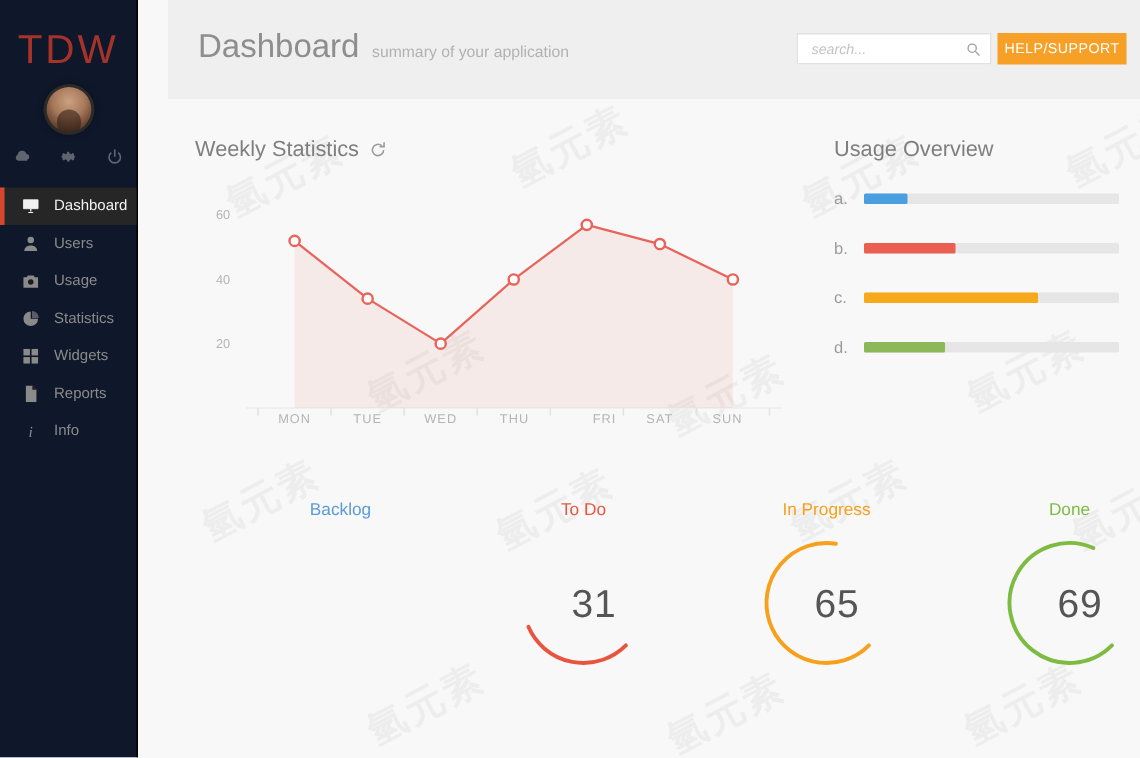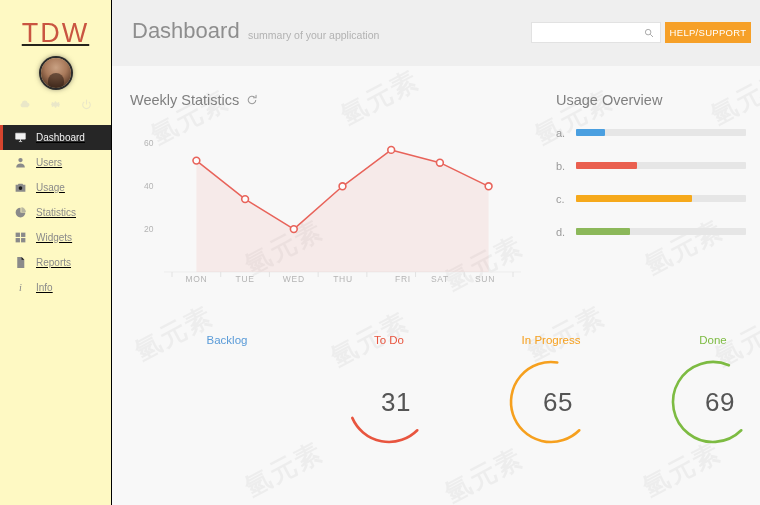--- a/index.html
+++ b/index.html
@@ -13,11 +13,10 @@
 
   
   .sidebar{
-    position:absolute;left:0;top:0;width:112px;height:505px;
-    background:#fef9c3;
+    position:absolute;left:0;top:0;width:92px;height:505px;
+    background:#0f172a;
     border-right:1px solid #000;
     box-sizing:border-box;
-    text-decoration:underline;
   }
   .brand{
     text-align:center;

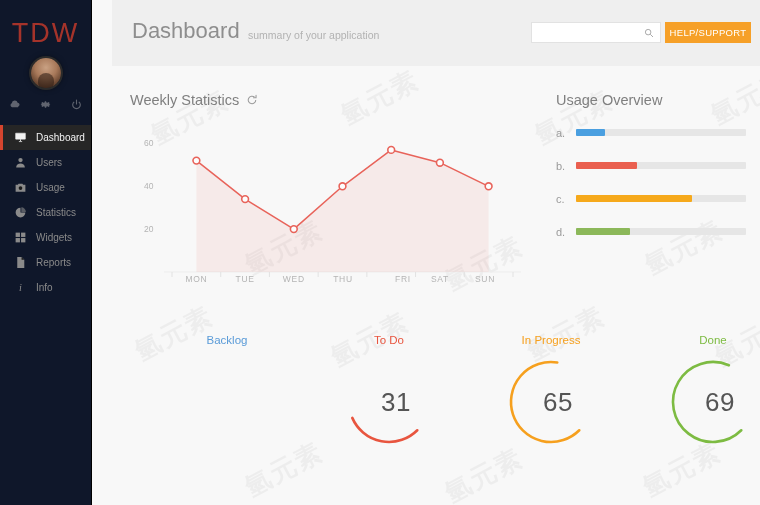--- a/index.html
+++ b/index.html
@@ -256,6 +256,7 @@
     <div class="h-sub">summary of your application</div>
 
     <div class="search">
+      <input type="text" placeholder="search..." style="">
       <span class="mag">
         <svg viewBox="0 0 16 16">
             <circle cx="6.6" cy="6.6" r="4.4"></circle>

